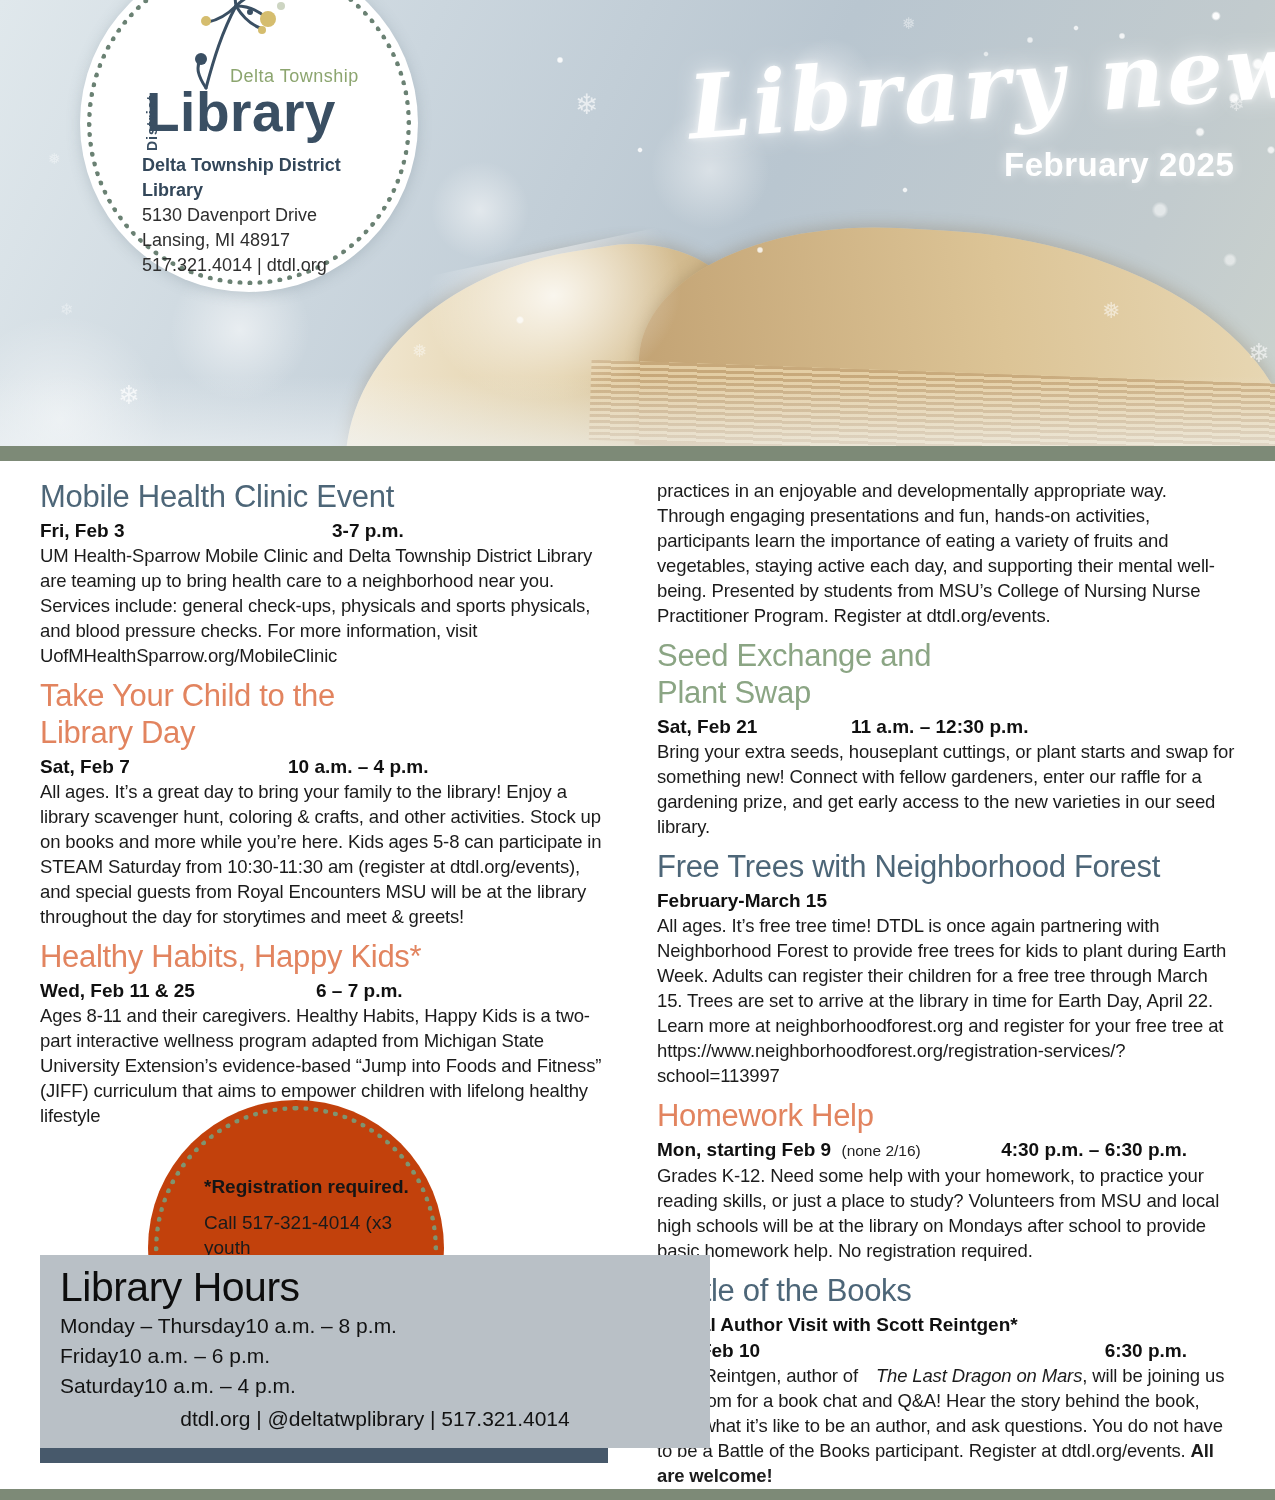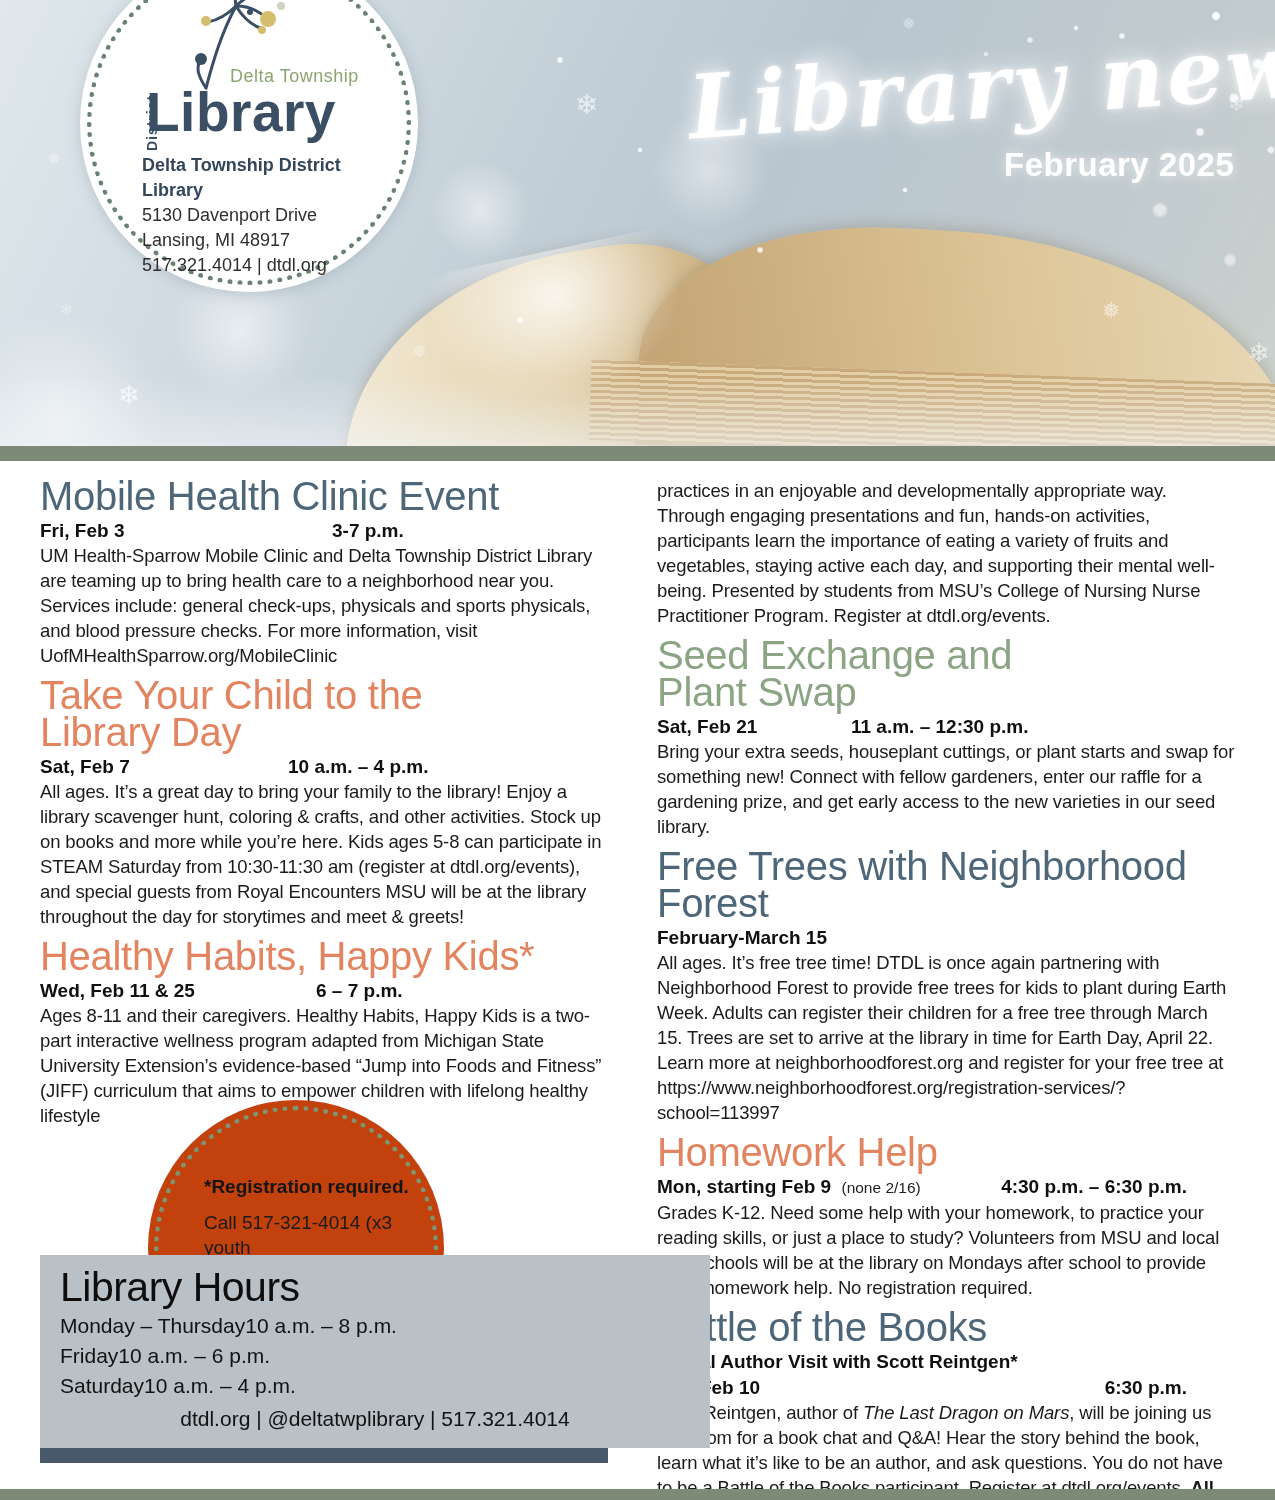--- a/index.html
+++ b/index.html
@@ -102,7 +102,7 @@
   .col-left{left:40px;width:572px;}
   .col-right{left:657px;width:580px;}
   .article h2{
-    font-size:40px;line-height:37px;font-weight:400;letter-spacing:-0.3px;
+    font-size:31px;line-height:37px;font-weight:400;letter-spacing:-0.3px;
     margin:9px 0 3px;white-space:pre-line;
   }
   .col .article:first-child h2{margin-top:0;}

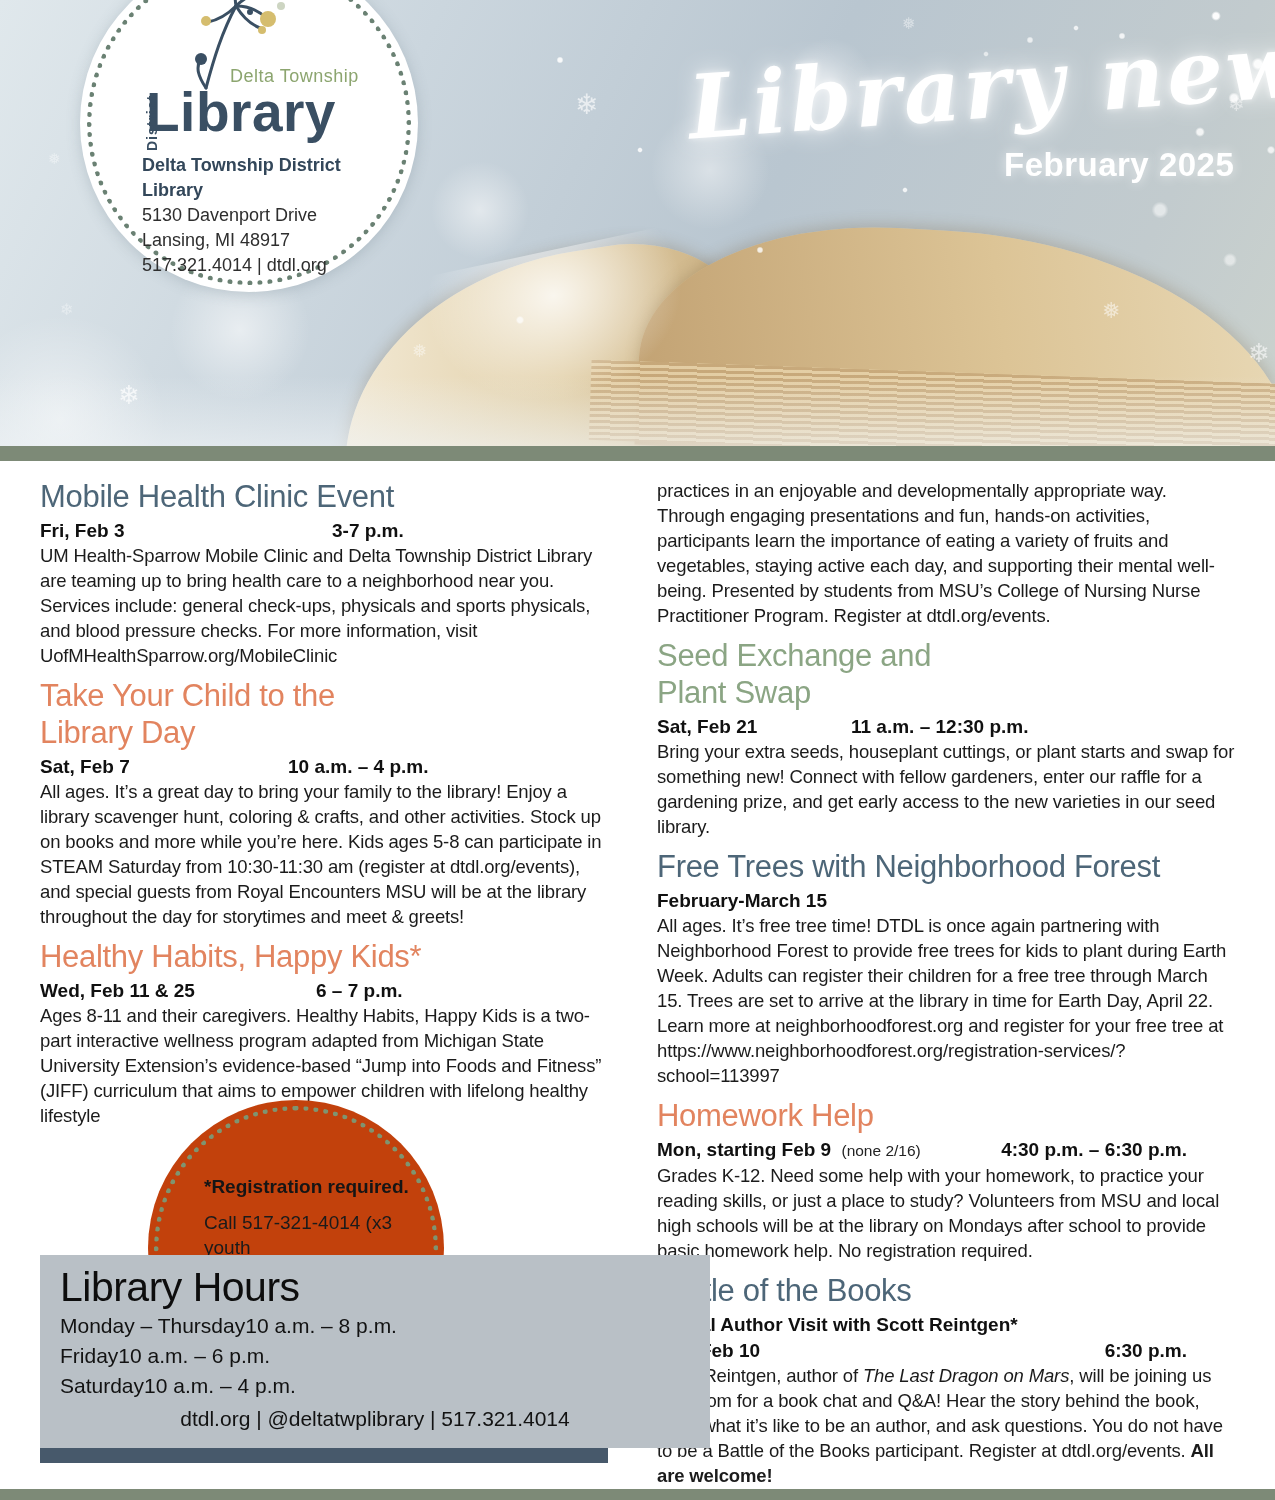--- a/index.html
+++ b/index.html
@@ -115,7 +115,7 @@
   .tp-a{left:292px;} .tp-b{left:248px;} .tp-c{left:276px;} .tp-d{left:194px;} .tp-r{right:50px;}
   .subtitle-line{font-size:19px;font-weight:700;line-height:26px;color:#101010;}
   p.body{font-size:18.5px;line-height:25px;letter-spacing:-0.15px;margin:0 0 7px;color:#1b1b1b;}
-  p.body em{font-style:italic;}
+  p.body em{font-style:italic;margin-left:13px;}
   p.body b{font-weight:700;}
   
   .reg{position:absolute;left:148px;top:1100px;width:296px;height:296px;border-radius:50%;

